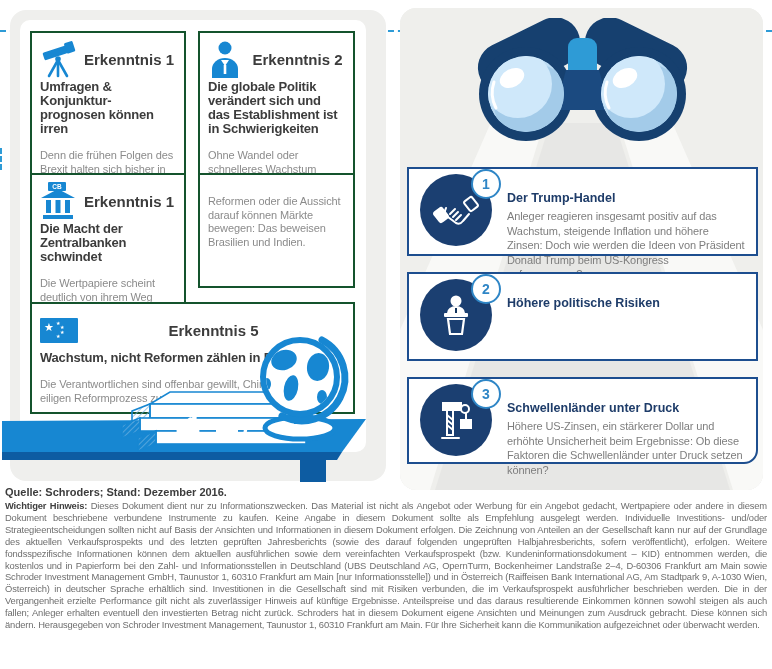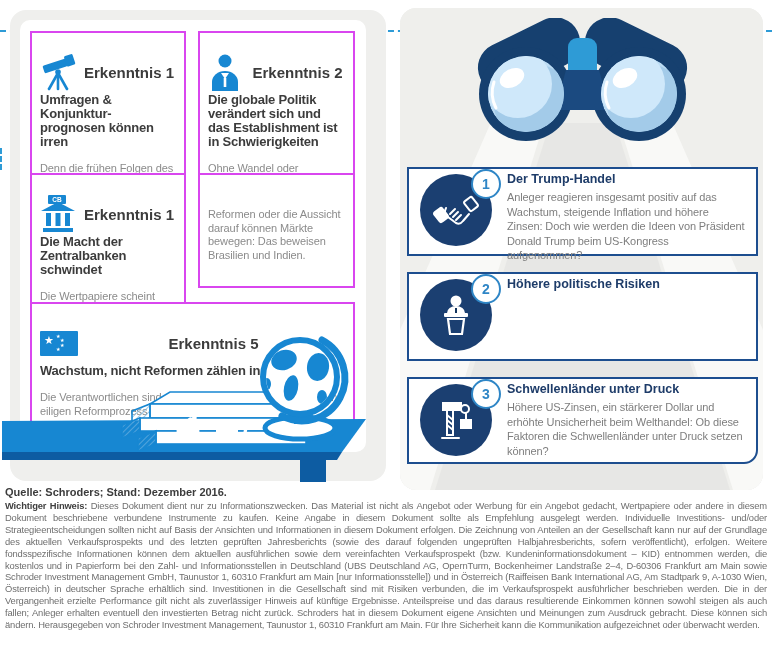--- a/index.html
+++ b/index.html
@@ -12,7 +12,7 @@
   
   .left-panel{position:absolute;left:10px;top:10px;width:376px;height:471px;background:#efefed;border-radius:16px;z-index:1;}
   .left-inner{position:absolute;left:10px;top:10px;width:346px;height:432px;background:#fff;border-radius:10px;}
-  .lbox{position:absolute;background:#fff;border:2px solid #d946ef;padding:20px 8px 7px;box-sizing:border-box;z-index:2;}
+  .lbox{position:absolute;background:#fff;border:2px solid #14532d;padding:7px 8px 7px;box-sizing:border-box;z-index:2;}
   #lbox1{left:10px;top:11px;width:156px;min-height:127px;}
   #lbox2{left:178px;top:11px;width:157px;min-height:127px;}
   #lbox3{left:10px;top:153px;width:156px;min-height:115px;}

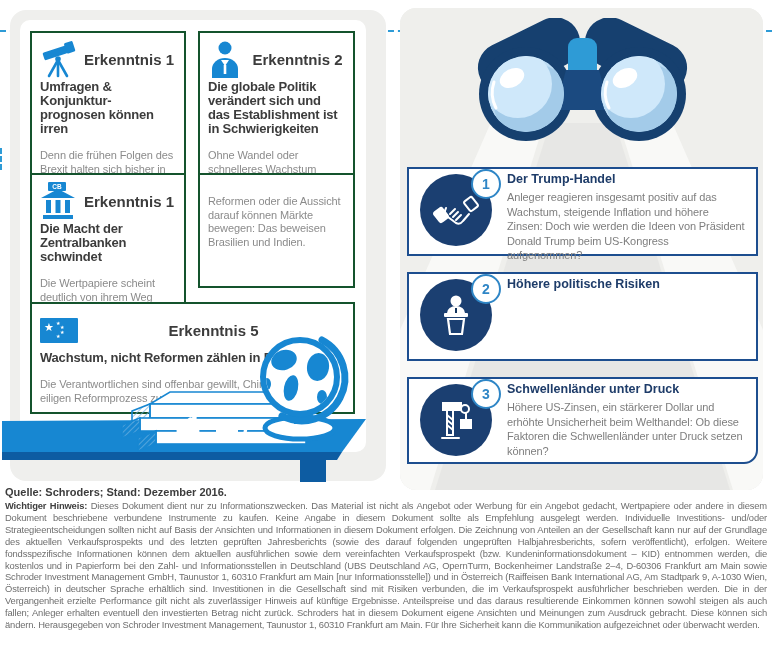--- a/index.html
+++ b/index.html
@@ -36,7 +36,7 @@
   .rbox .cluster{position:relative;flex:0 0 98px;}
   .rbox .bigcirc{position:absolute;left:11px;top:5px;width:72px;height:72px;border-radius:50%;background:#1b3f71;display:flex;align-items:center;justify-content:center;}
   .rbox .badge{position:absolute;left:62px;top:0;width:26px;height:26px;border-radius:50%;background:#fff;border:2px solid #2f86c6;color:#2f86c6;font-weight:bold;font-size:14px;display:flex;align-items:center;justify-content:center;}
-  .rbox .txt{flex:1;padding:3px 10px 4px 0;}
+  .rbox .txt{flex:1;padding:22px 10px 4px 0;}
   .rbox .rti{font-weight:bold;font-size:12.5px;color:#1e3c69;margin-bottom:4px;}
   .rbox .rbd{font-size:11px;line-height:14.5px;color:#7e7e7e;letter-spacing:-0.1px;}
 

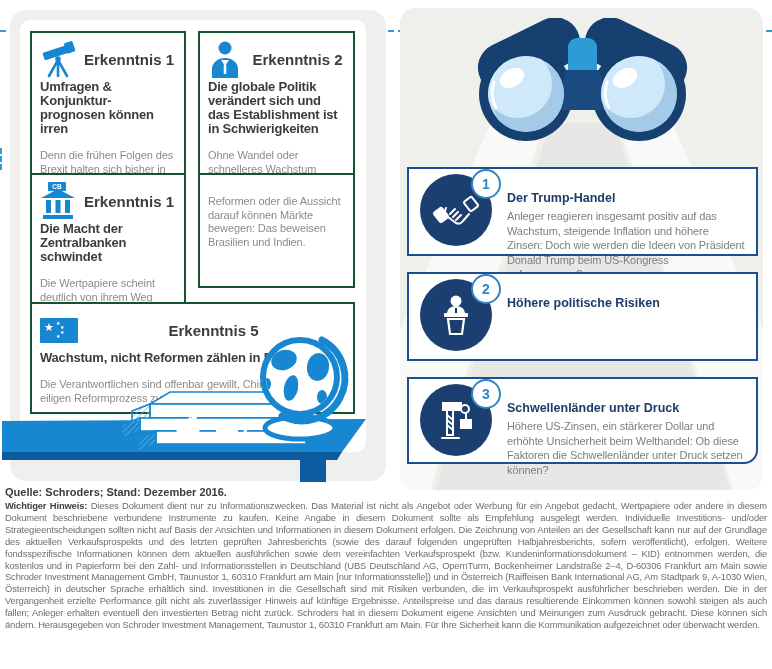--- a/index.html
+++ b/index.html
@@ -295,7 +295,7 @@
       </div>
       <div class="txt">
         <div class="rti">Schwellenländer unter Druck</div>
-        <div class="rbd">Höhere US-Zinsen, ein stärkerer Dollar und erhöhte Unsicherheit beim Welthandel: Ob diese Faktoren die Schwellenländer unter Druck setzen können?</div>
+        <div class="rbd">Höhere US-Zinsen, ein stärkerer Dollar und erhöhte Unsicherheit beim Ergebnisse: Ob diese Faktoren die Schwellenländer unter Druck setzen können?</div>
       </div>
     </div>
   </div>

